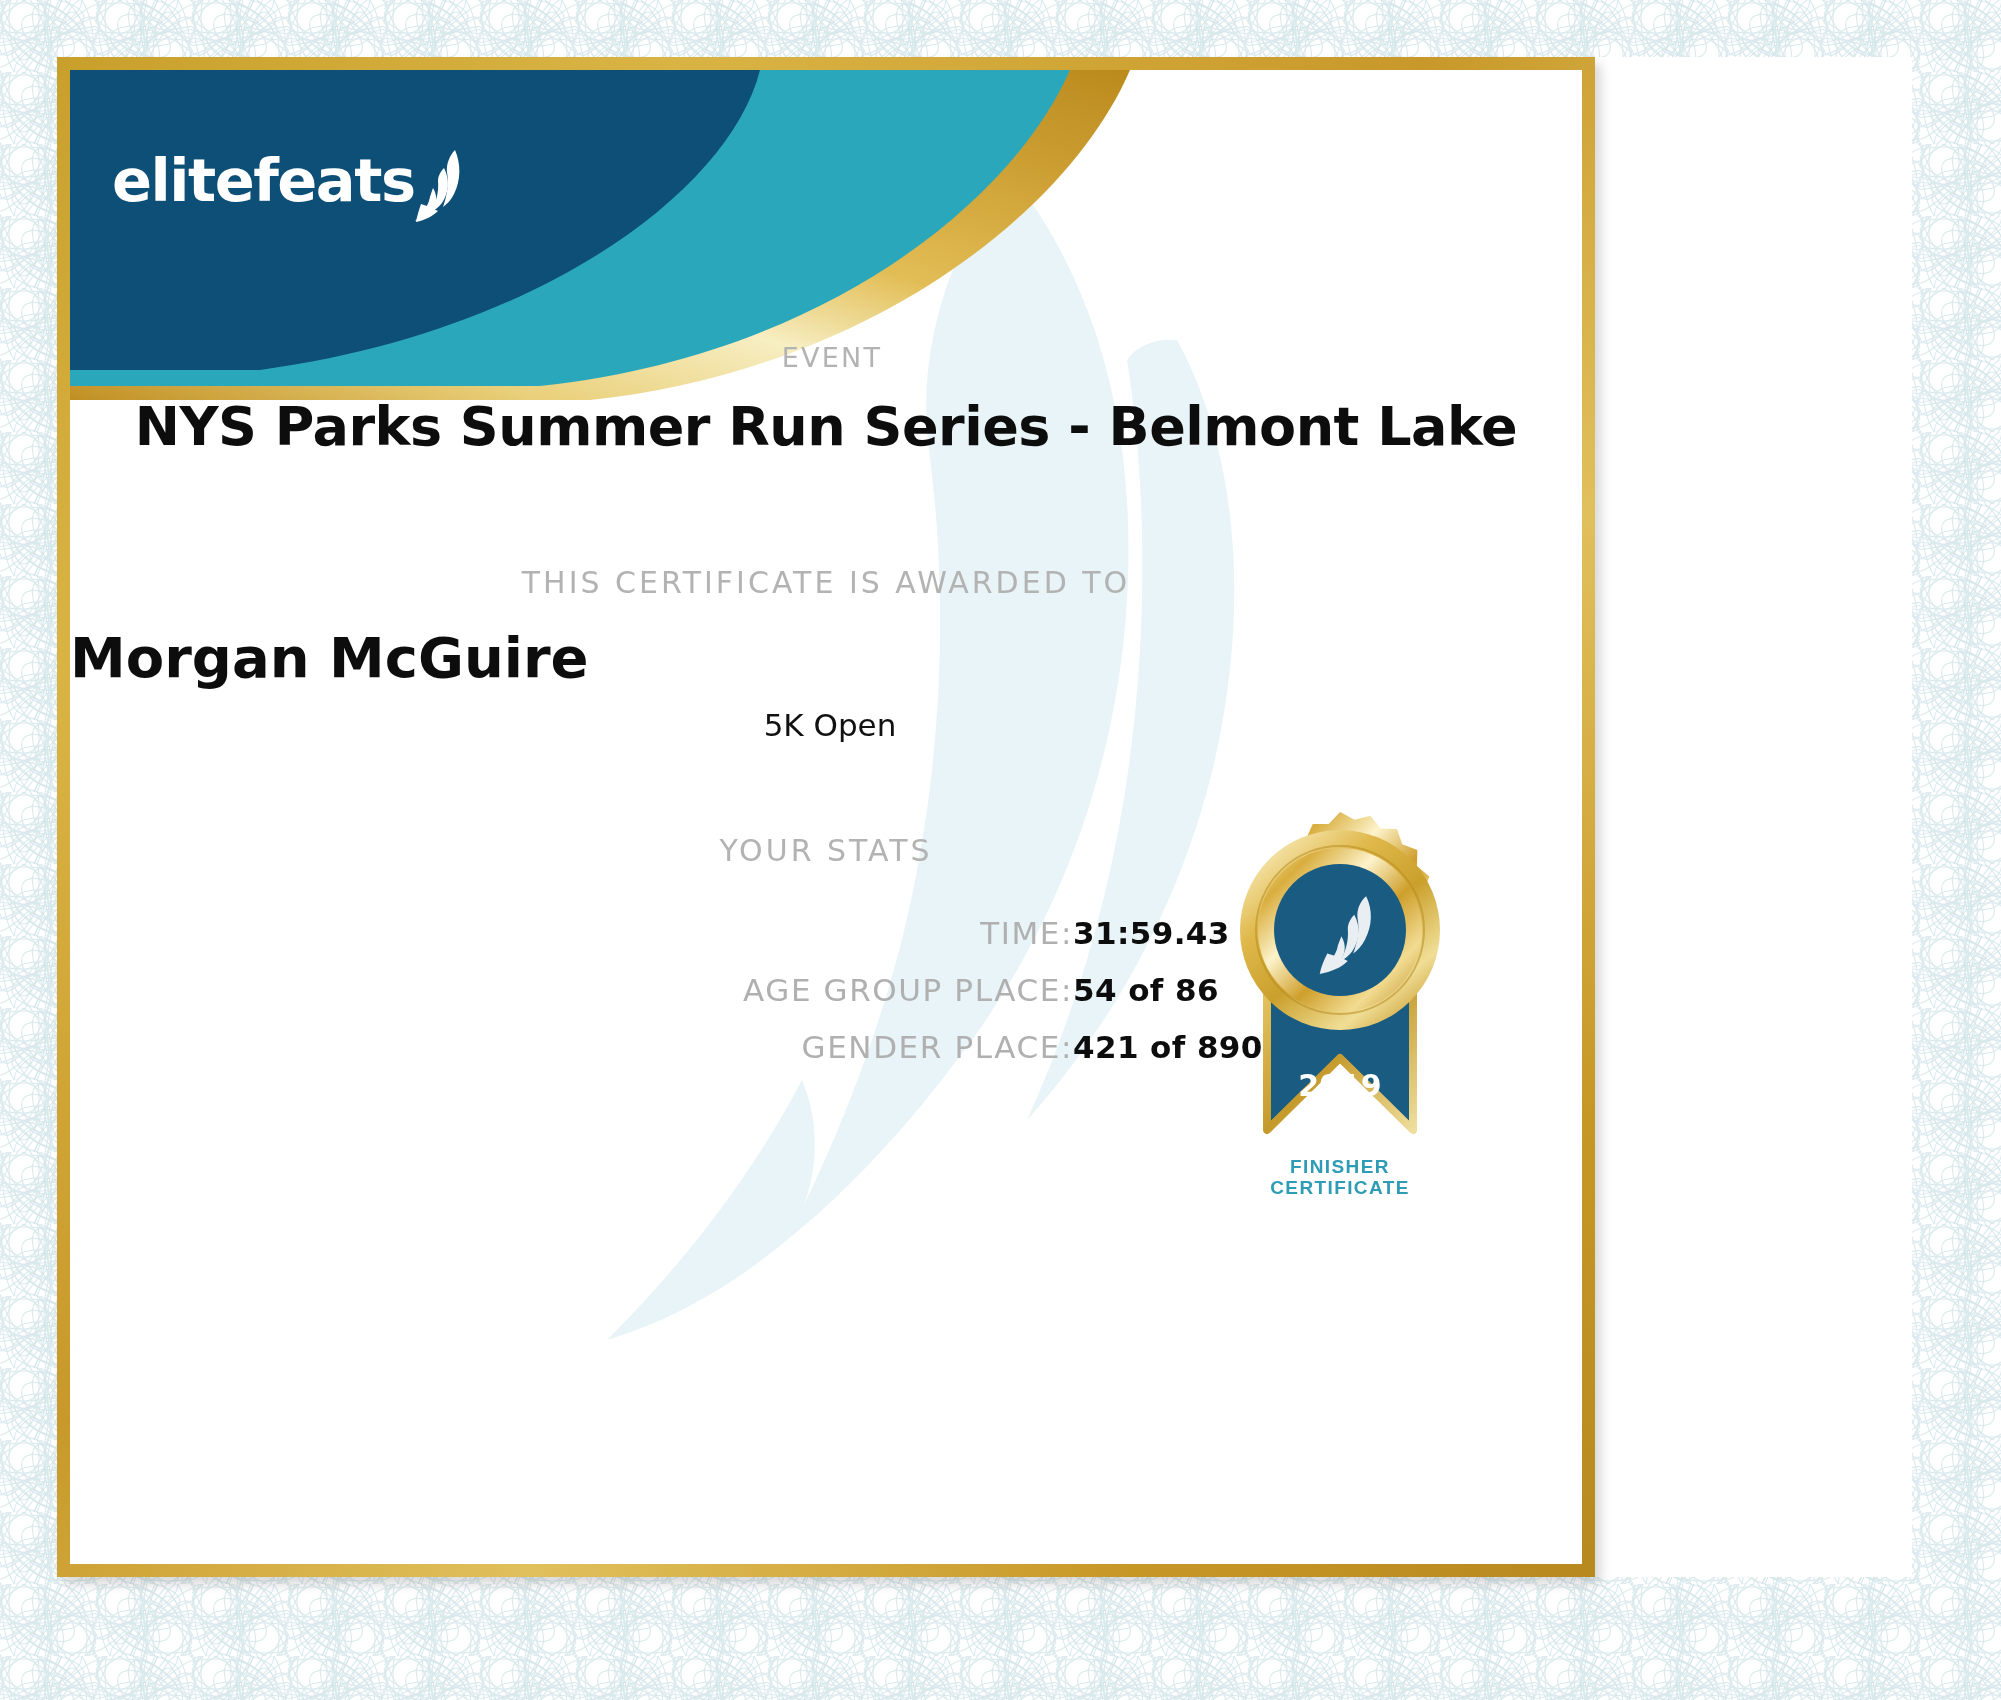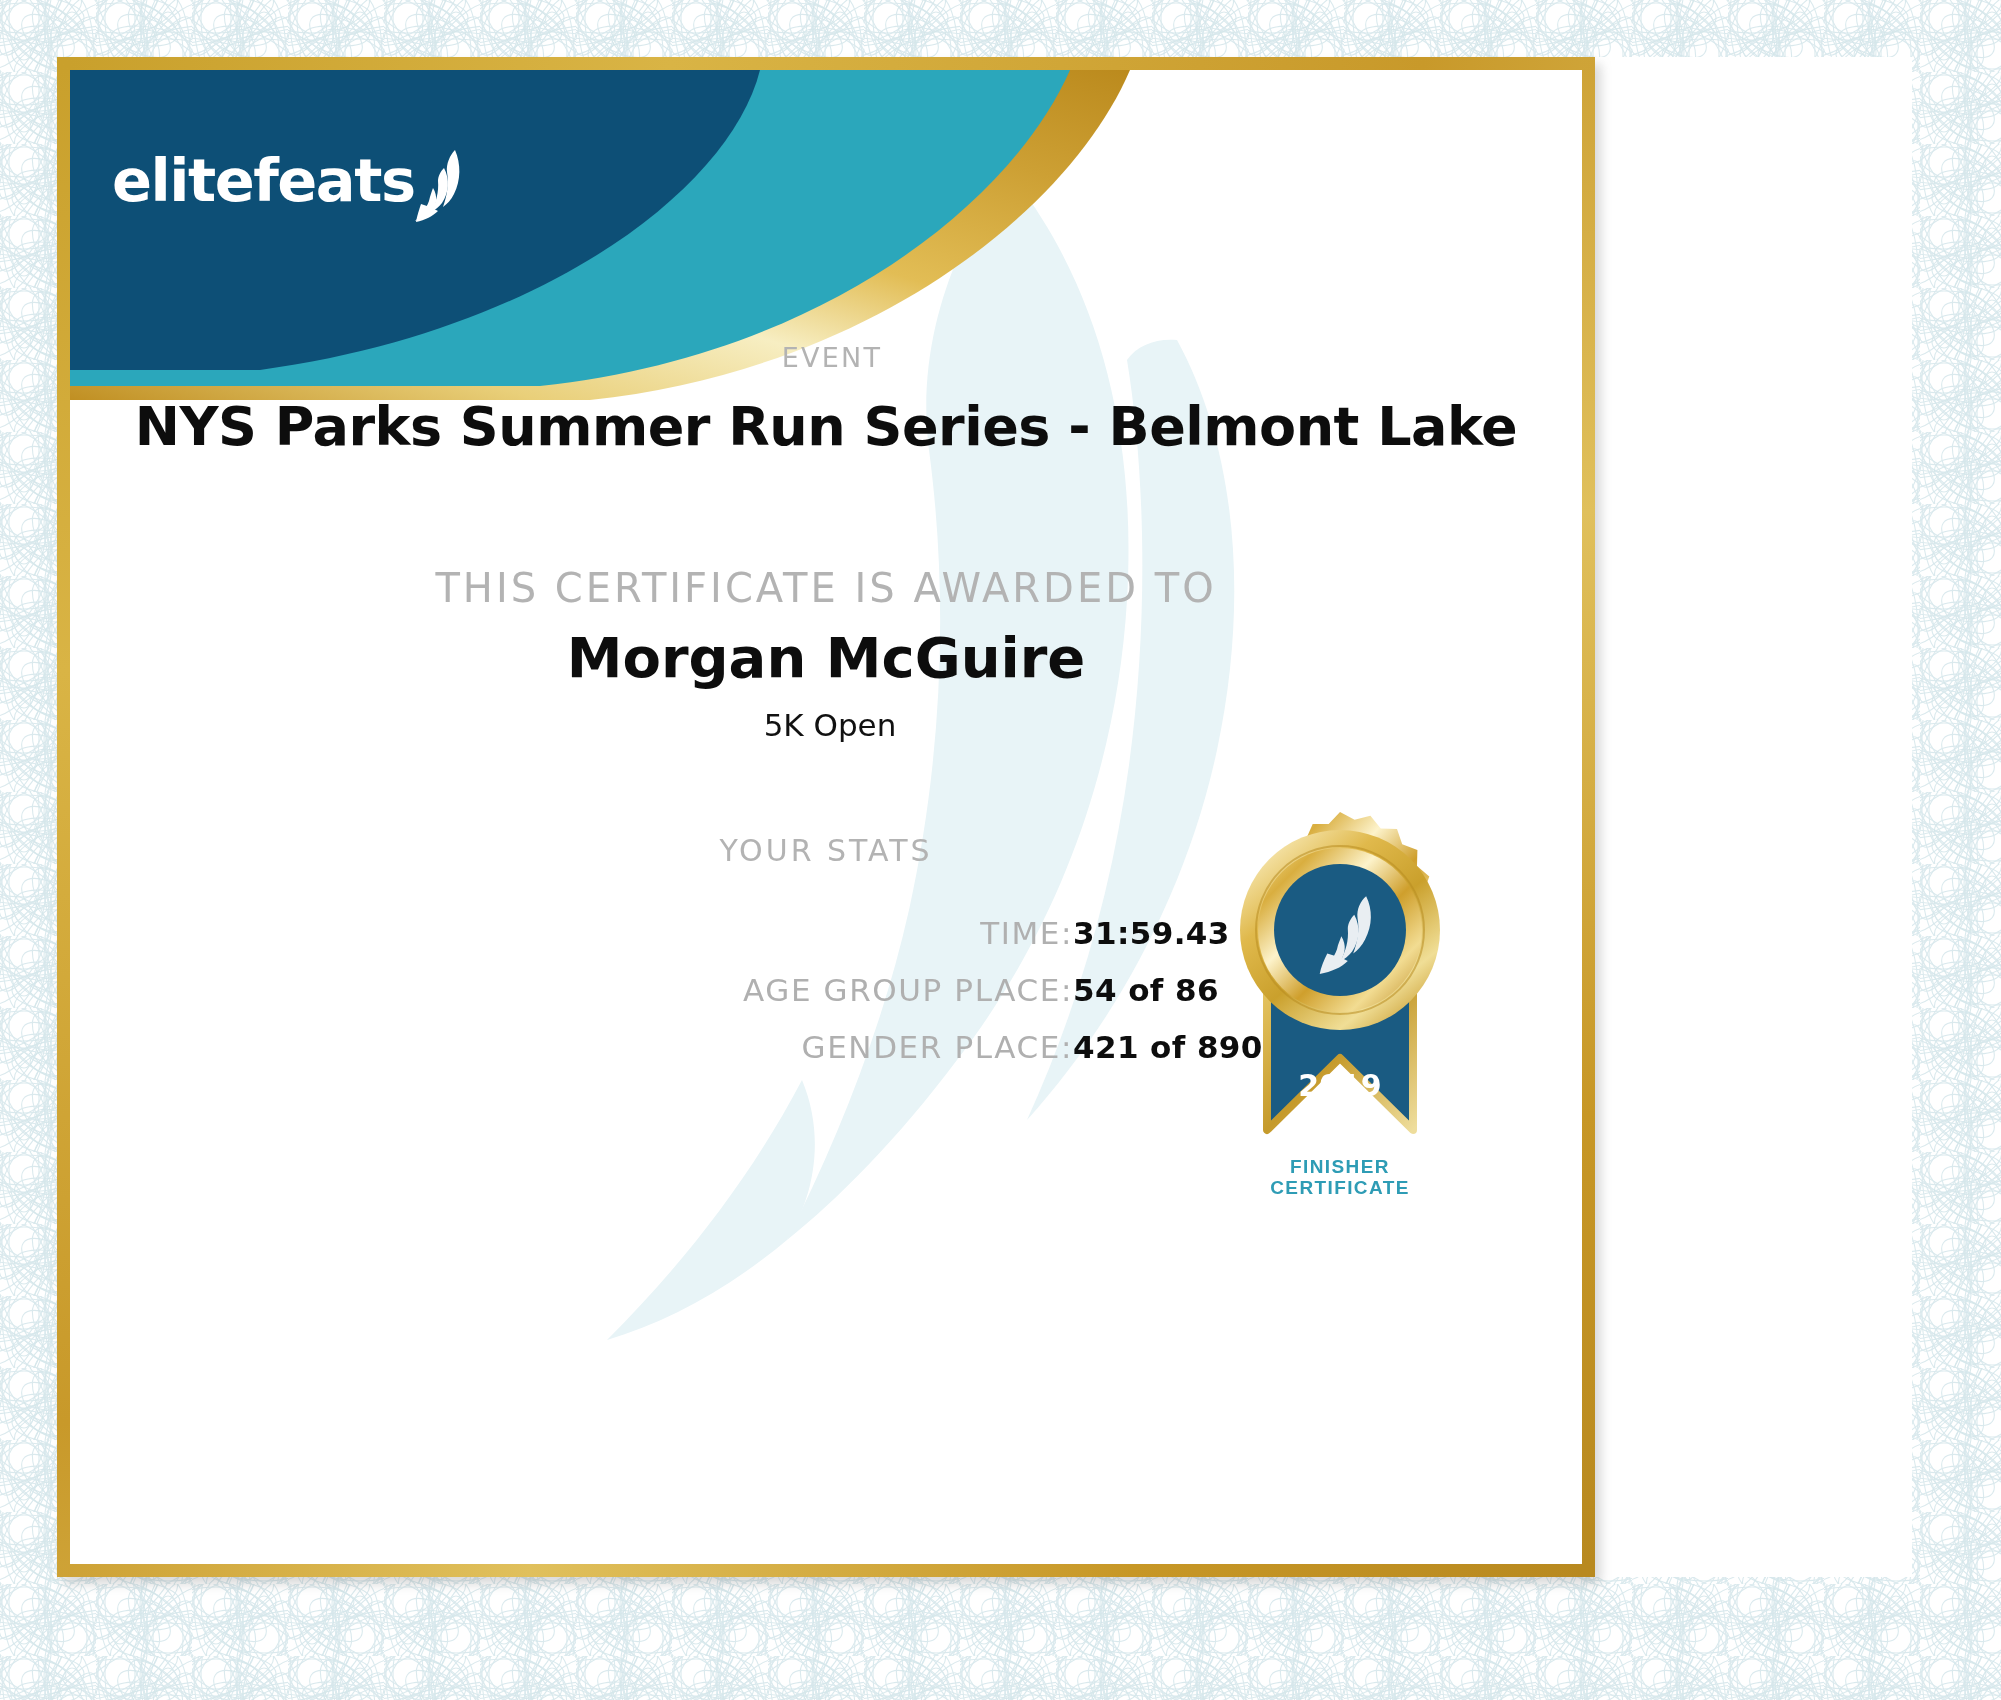--- a/index.html
+++ b/index.html
@@ -134,7 +134,7 @@
     position: absolute;
     left: 0; right: 0;
     top: 495px;
-    font-size: 40px;
+    font-size: 30px;
     letter-spacing: 3px;
   }
 

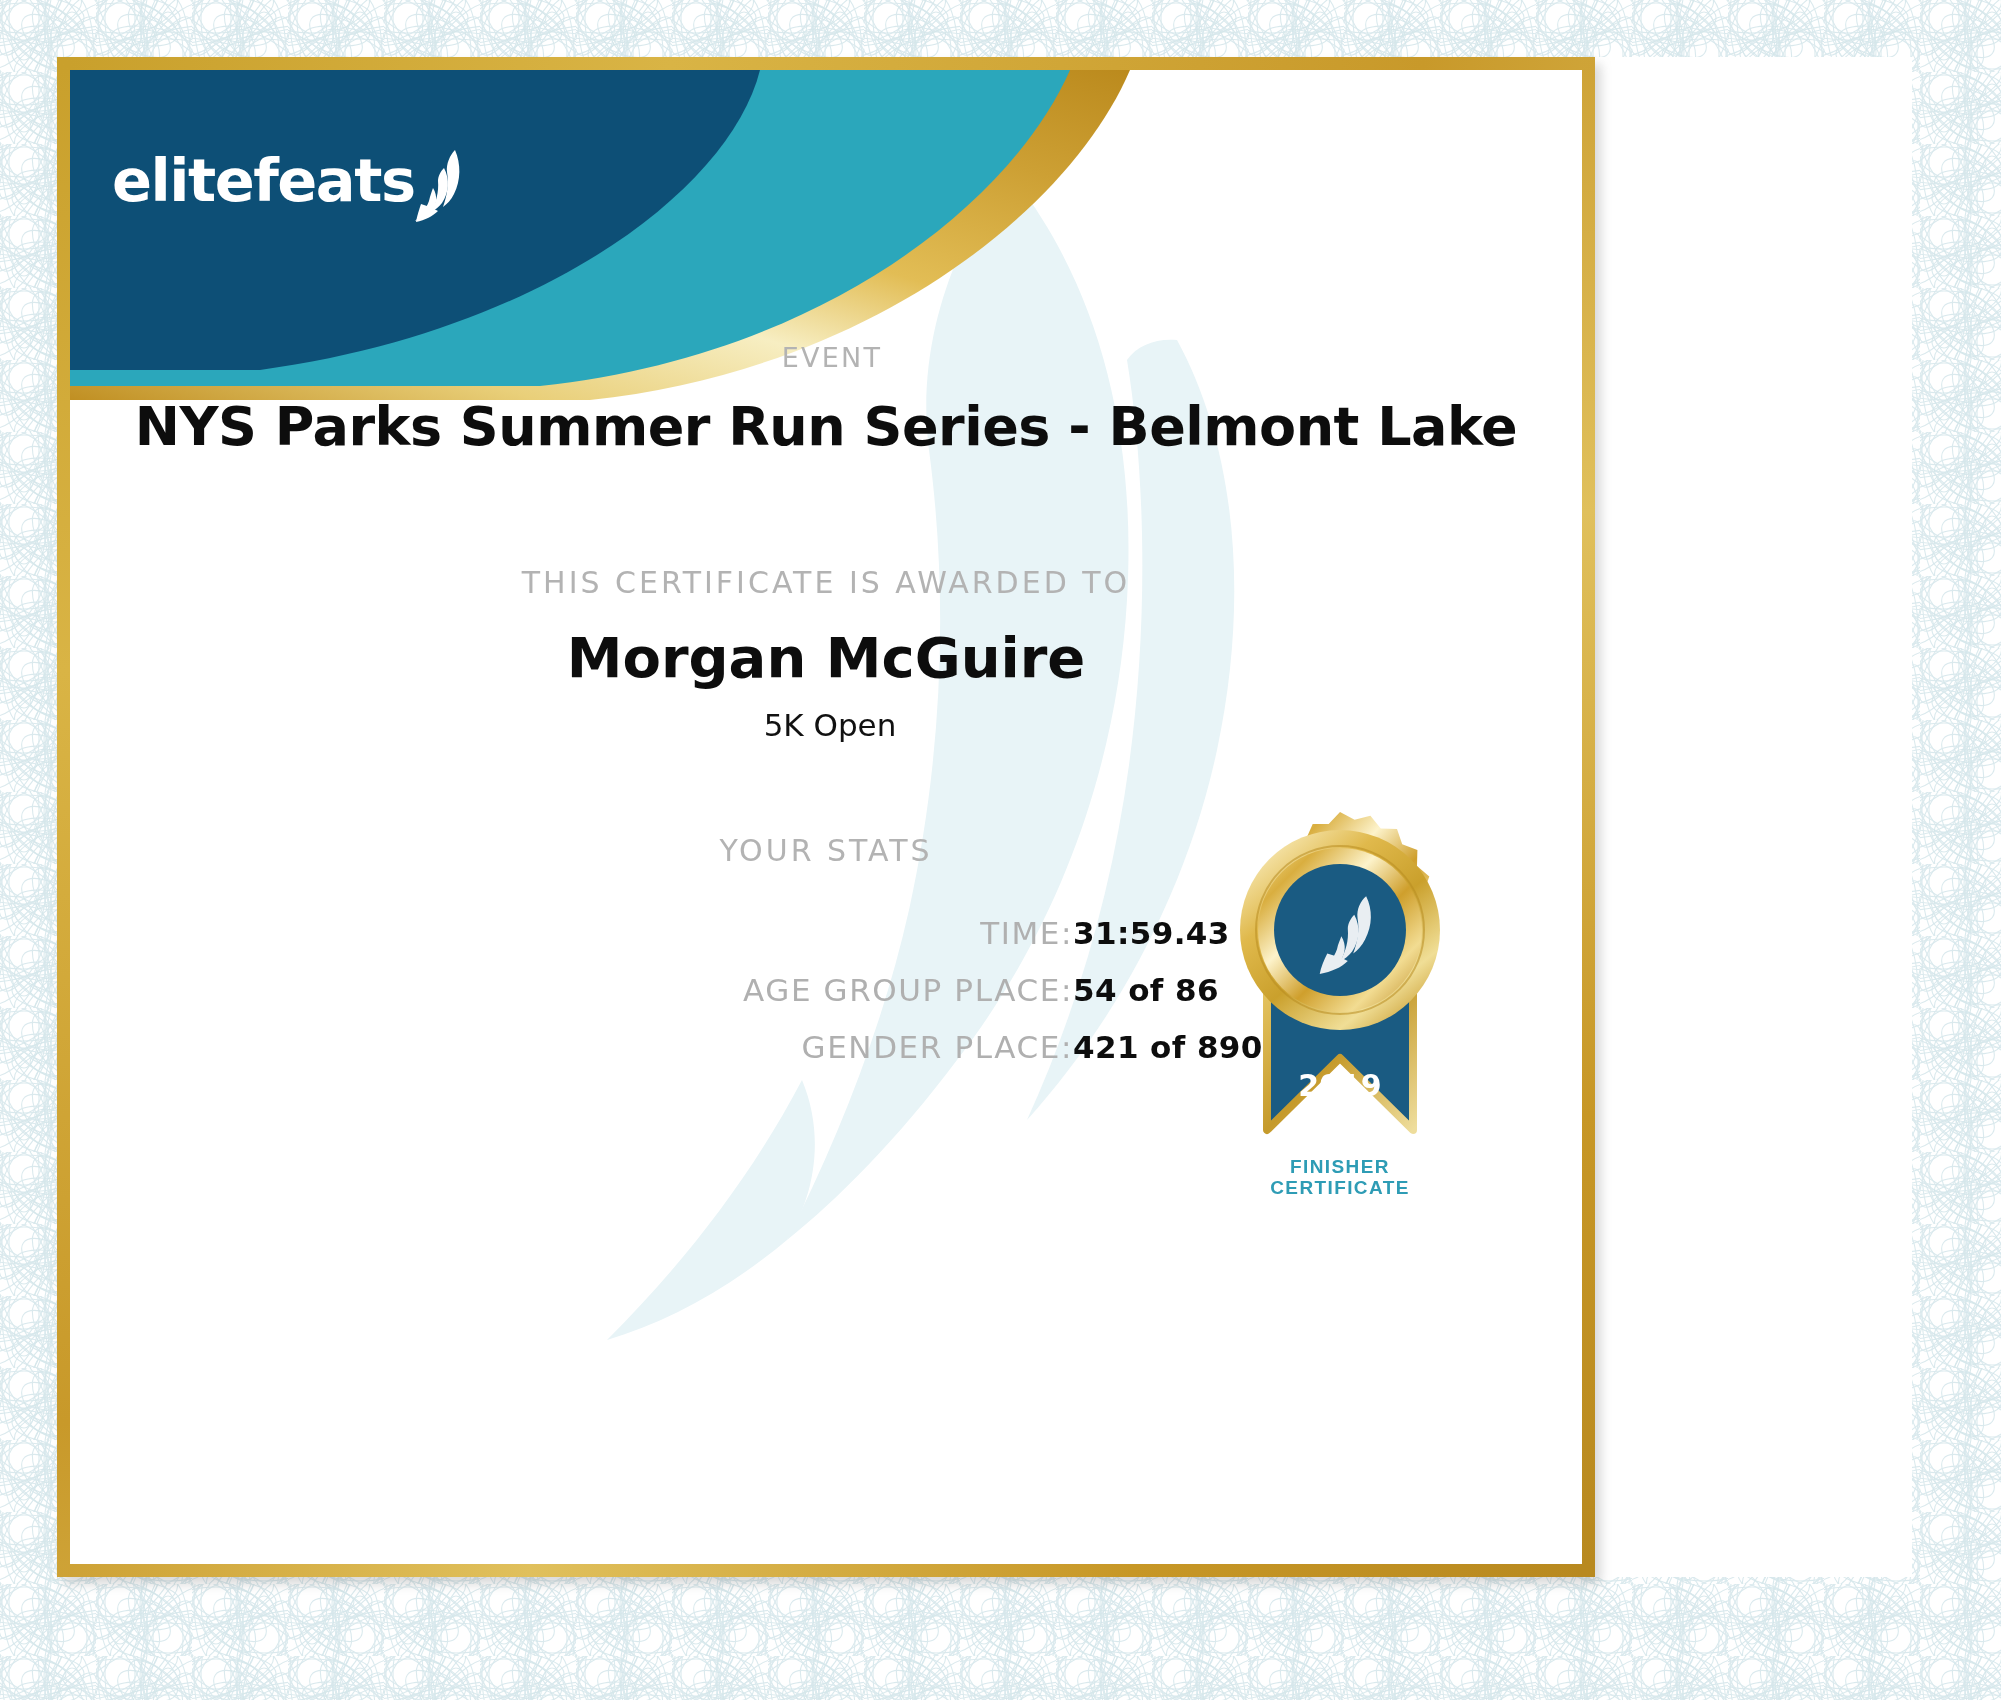--- a/index.html
+++ b/index.html
@@ -142,7 +142,7 @@
     position: absolute;
     left: 0; right: 0;
     top: 555px;
-    text-align: center;
+    text-align: left;
     font-family: "DejaVu Sans", sans-serif;
     font-weight: 700;
     font-size: 56px;

